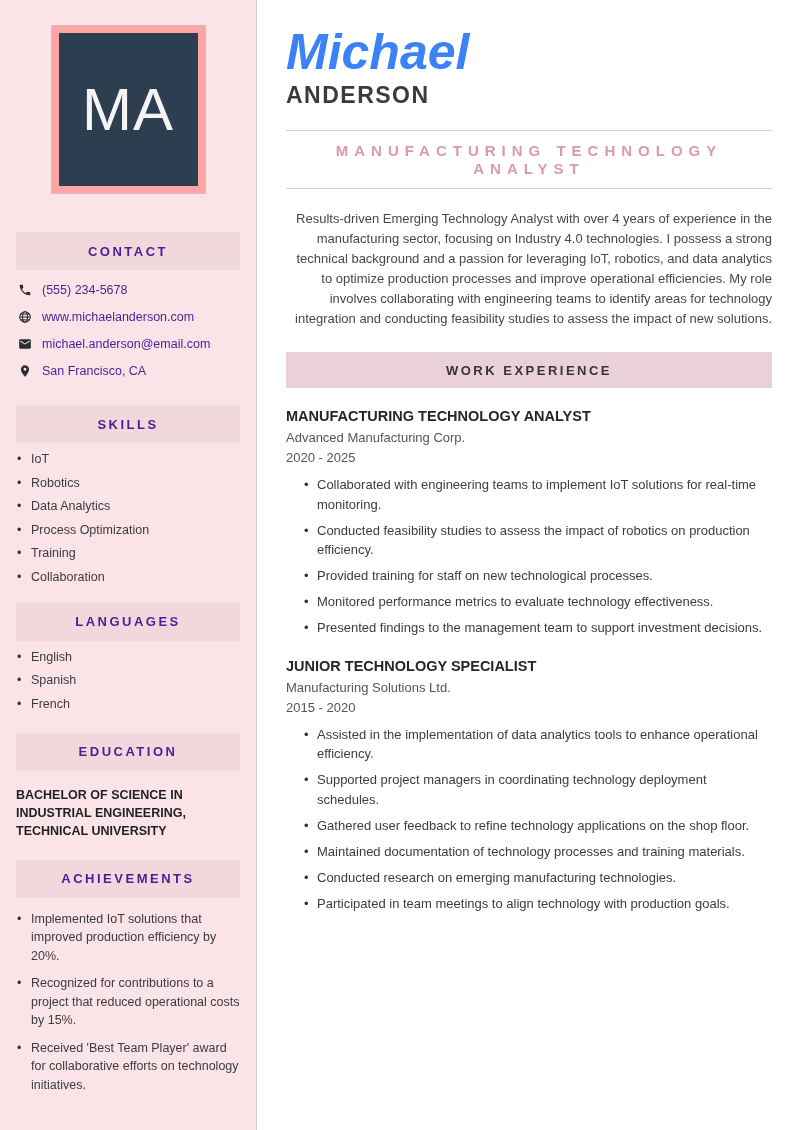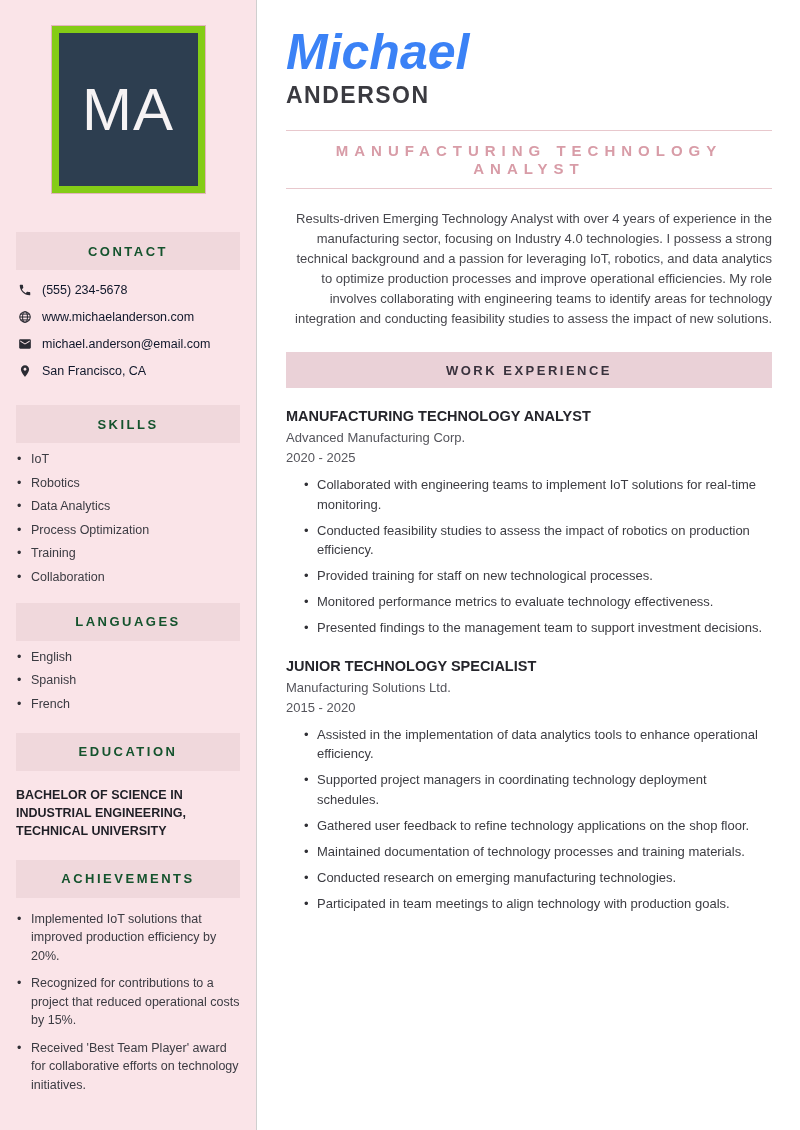--- a/index.html
+++ b/index.html
@@ -20,7 +20,7 @@
   .photo-frame {
     width:155px; height:169px;
     margin:25px auto 0;
-    background:#84cc16;
+    background:#fca5a5;
     border:1px solid #e2b5bc;
     padding:7px;
   }

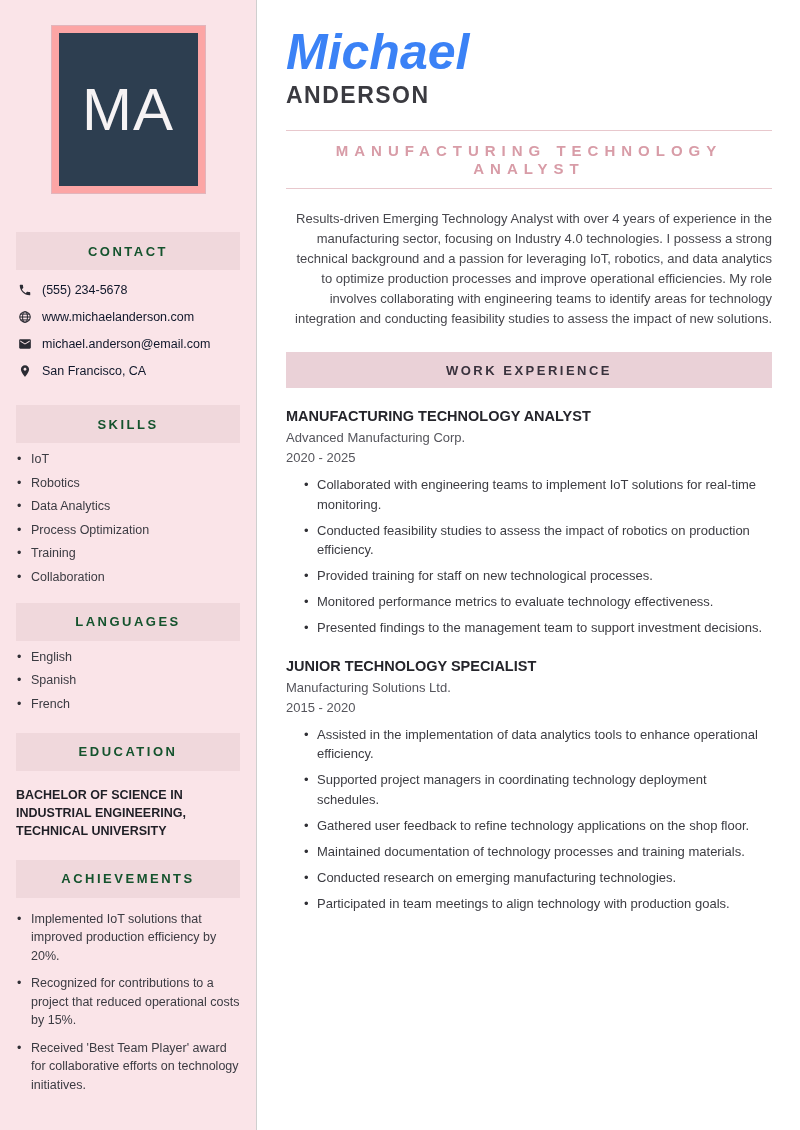--- a/index.html
+++ b/index.html
@@ -40,7 +40,7 @@
     display:flex; align-items:center; justify-content:center;
     font-size:13px; font-weight:bold;
     letter-spacing:2.5px;
-    color:#14532d;
+    color:#4c1d95;
   }
   .band-contact { margin-top:38px; }
   .contact-list { margin-top:6px; }

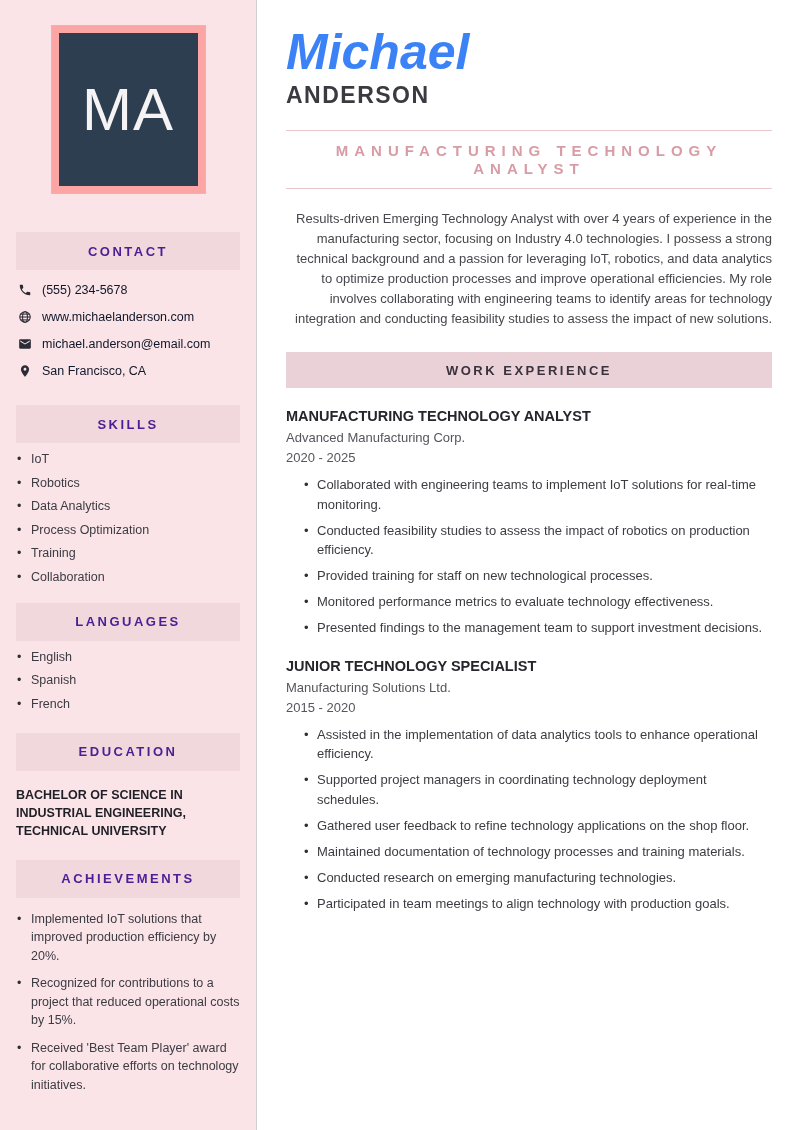--- a/index.html
+++ b/index.html
@@ -49,7 +49,7 @@
     height:27px;
     padding-left:17px;
     font-size:12.5px;
-    color:#0f172a;
+    color:#4c1d95;
   }
   .contact-row .cicon {
     width:15px; height:15px;

